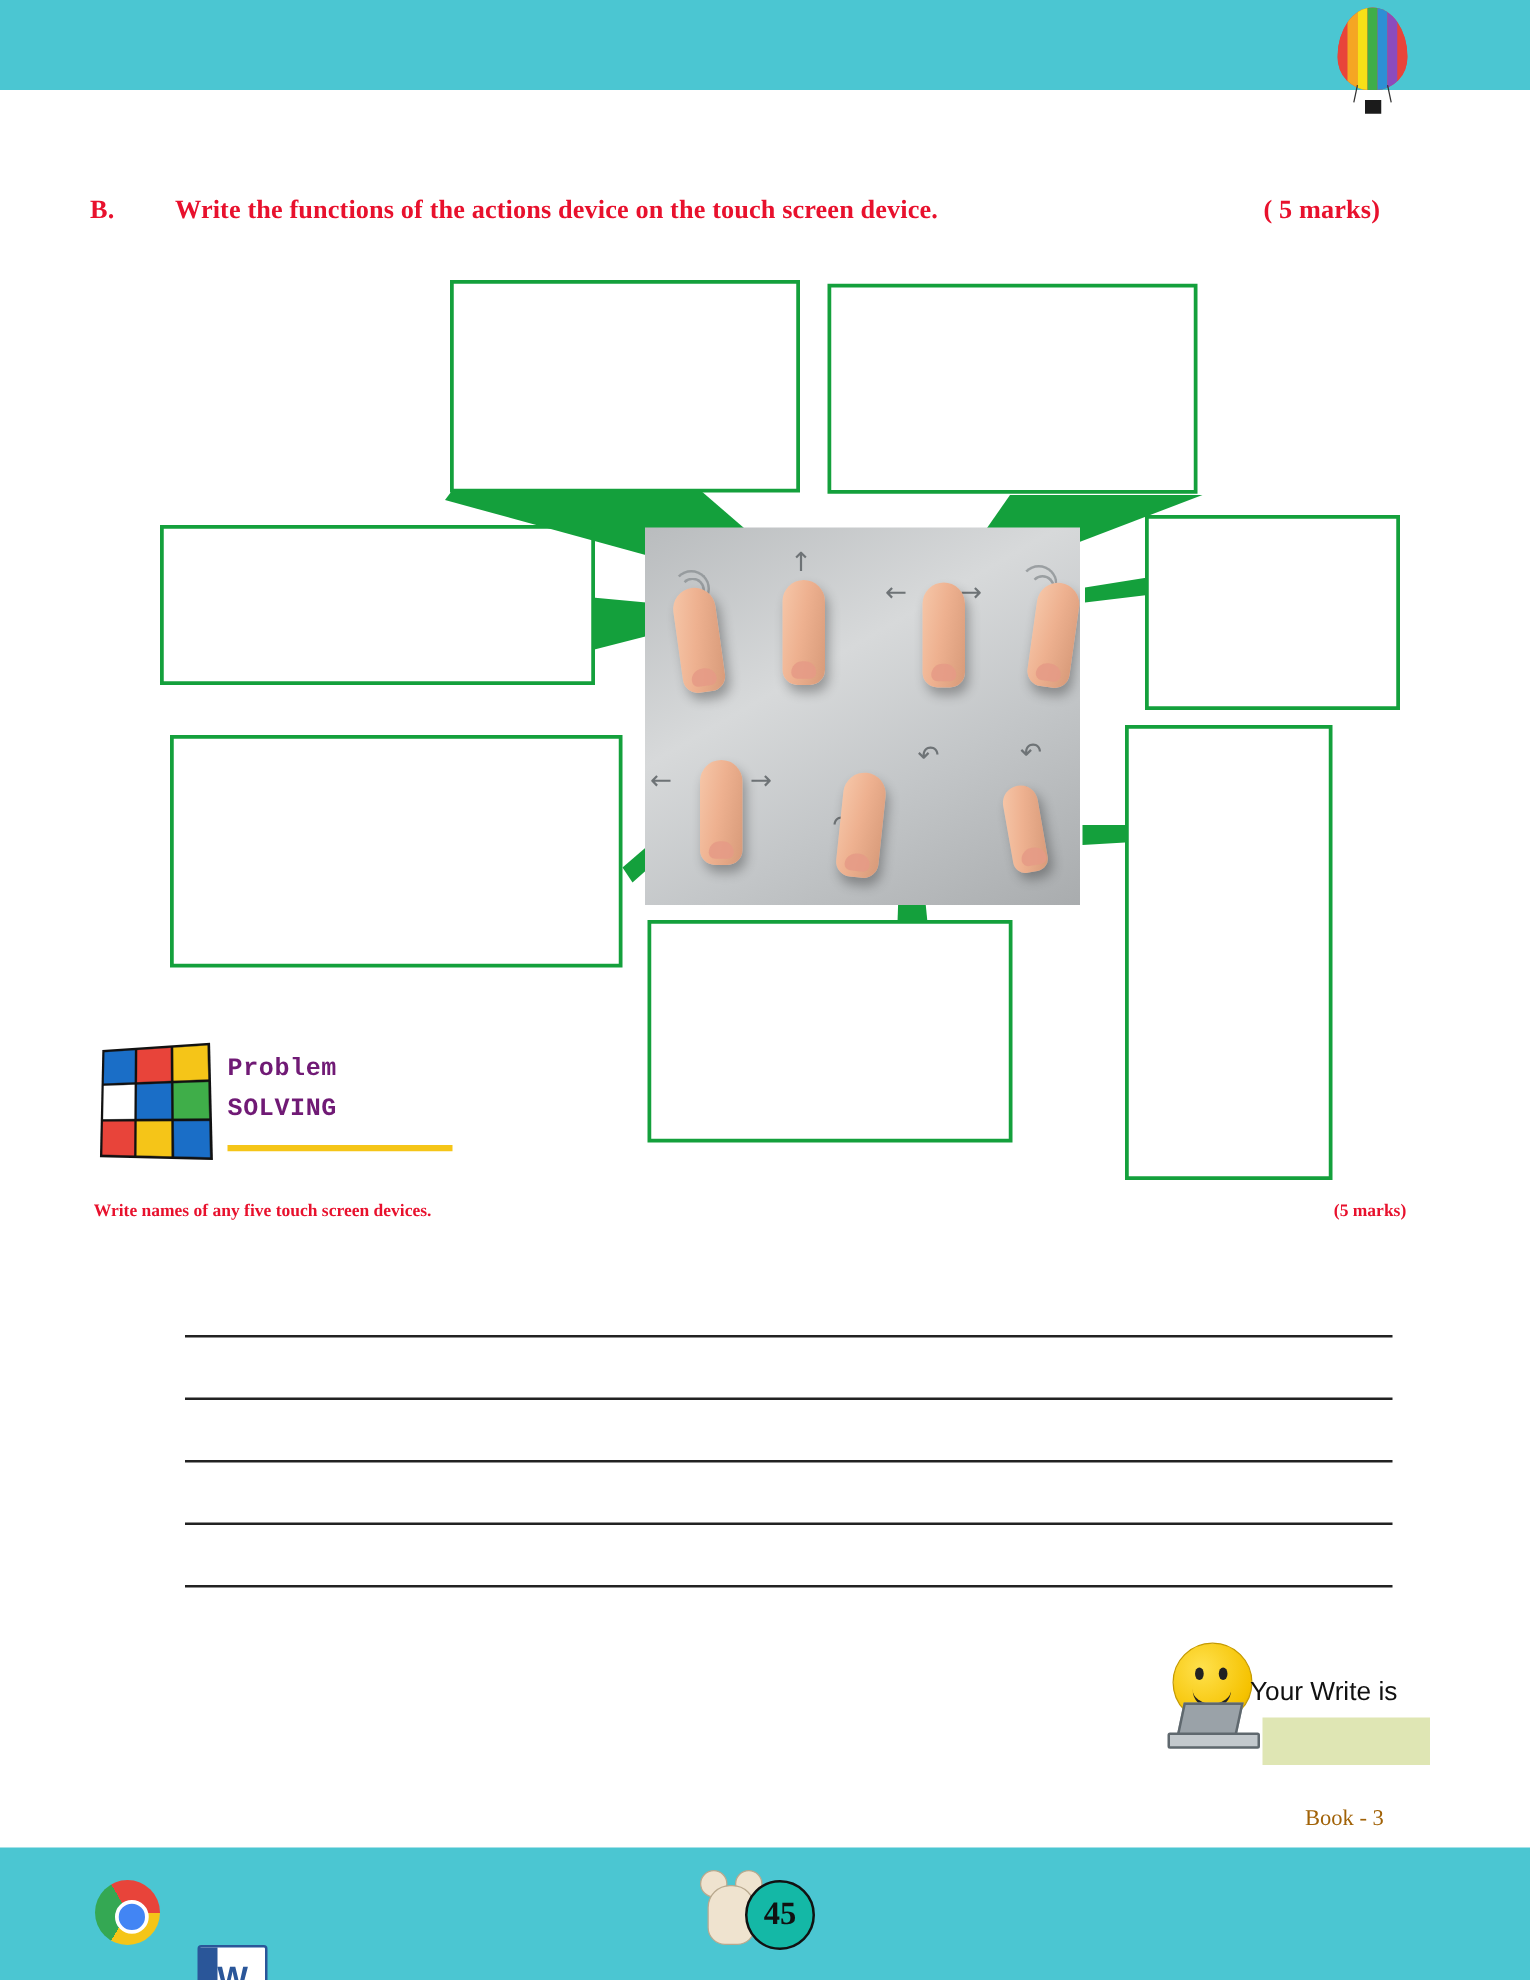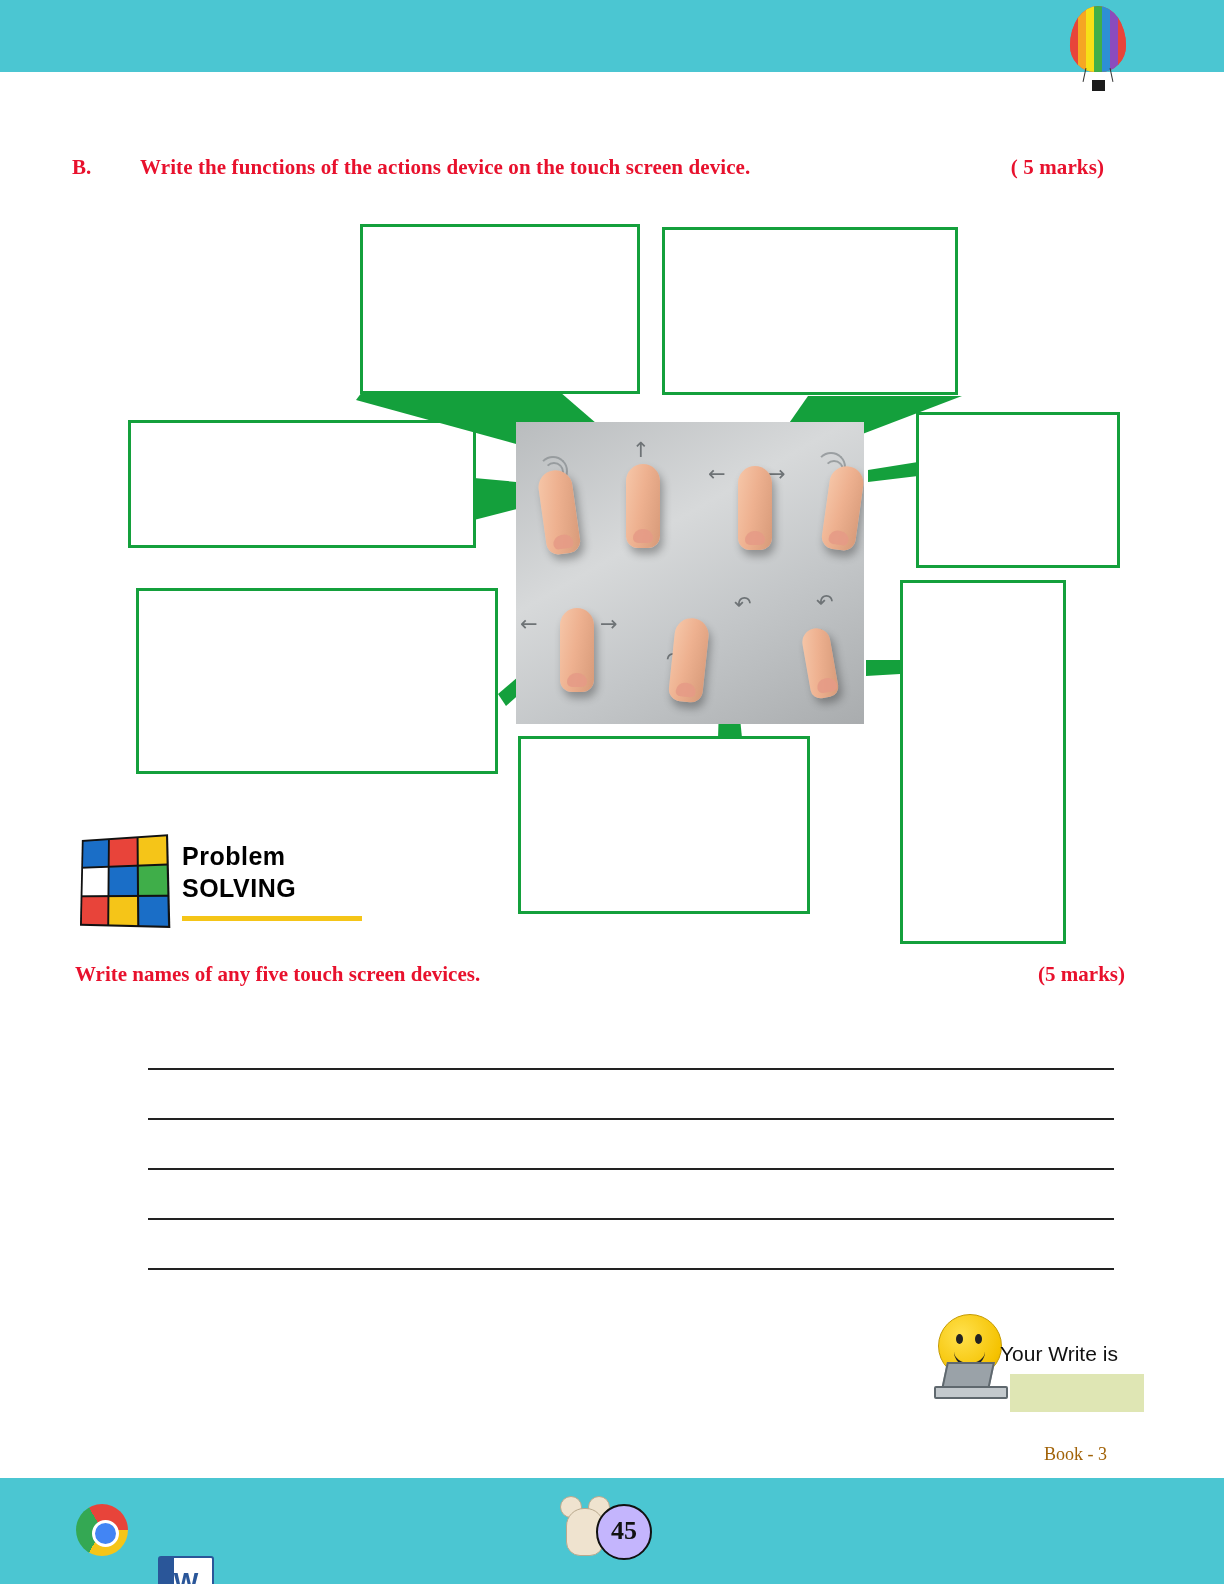--- a/index.html
+++ b/index.html
@@ -178,10 +178,10 @@
   .ps-word {
     position: absolute;
     left: 104px; top: 12px;
-    color: #000000;
-    font-family: Liberation Sans, sans-serif;
+    color: #701a75;
+    font-family: Liberation Mono, monospace;
     font-weight: bold;
-    font-size: 25px;
+    font-size: 20px;
     line-height: 32px;
     letter-spacing: .5px;
   }

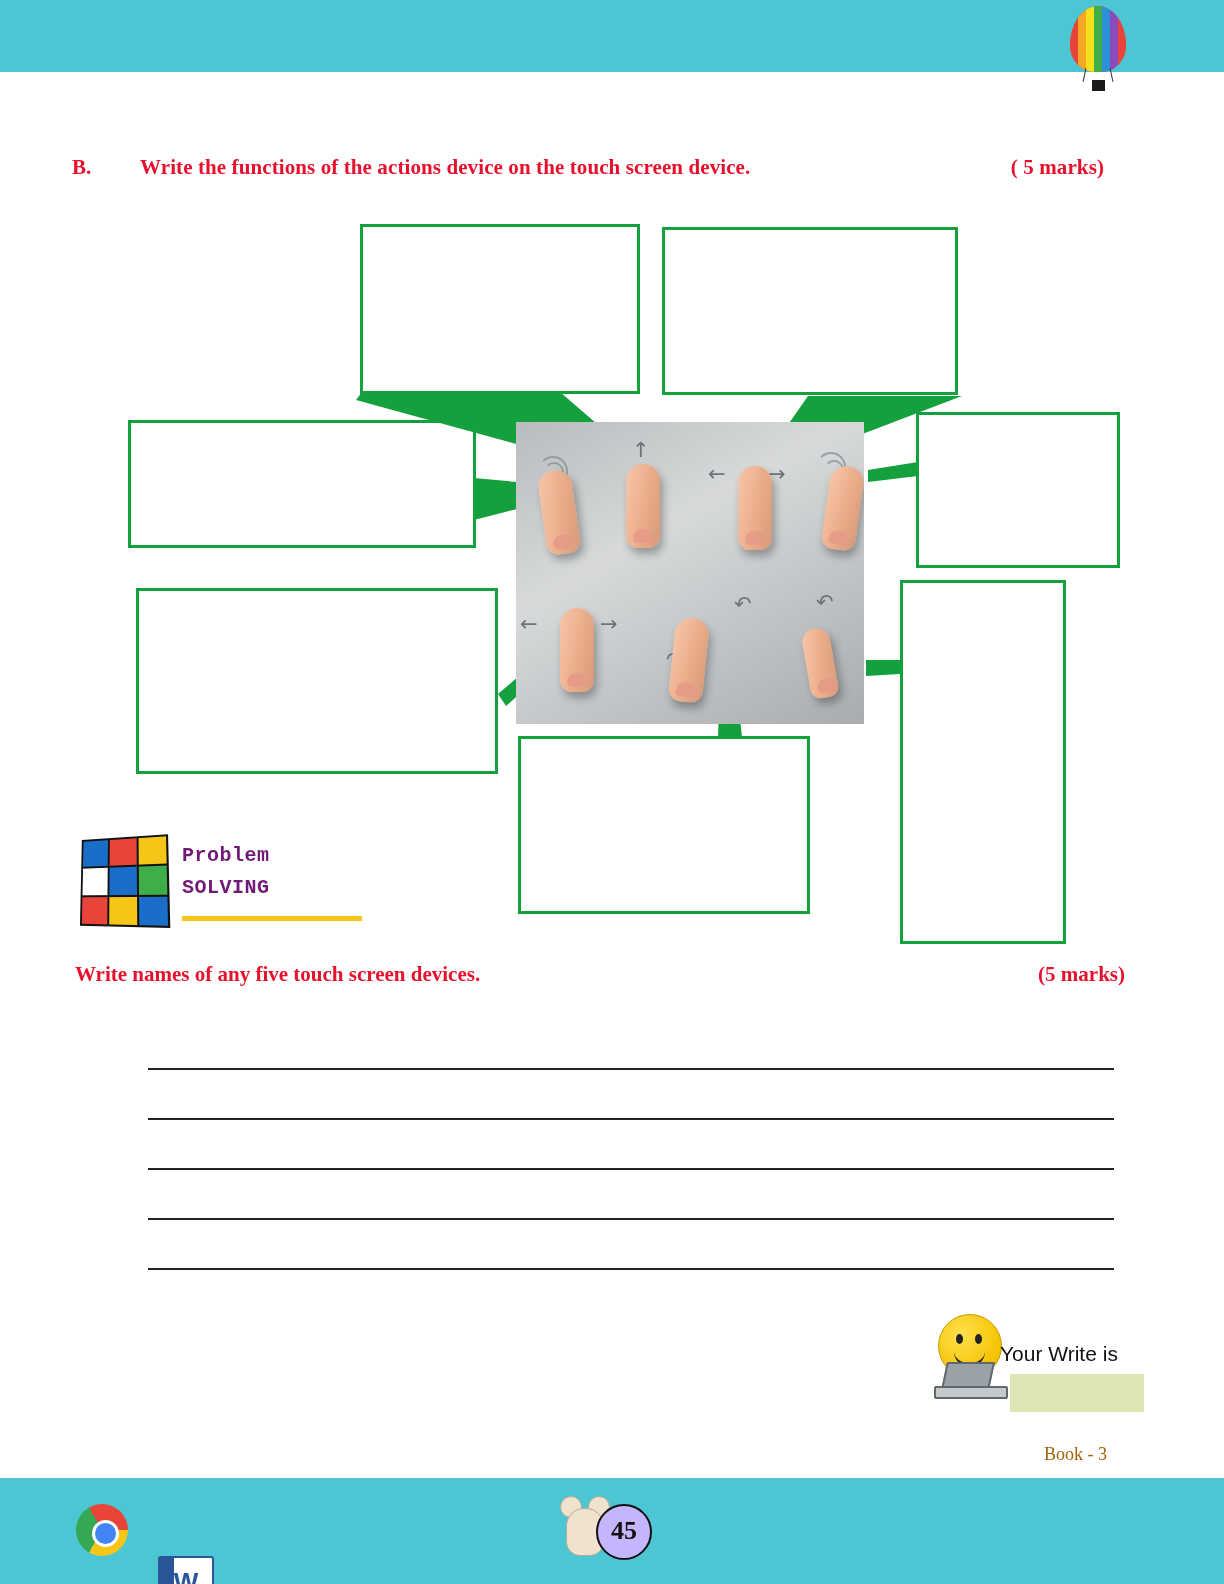--- a/index.html
+++ b/index.html
@@ -88,7 +88,7 @@
     width: 1050px;
     color: #e8112d;
     font-weight: bold;
-    font-size: 21px;
+    font-size: 14px;
   }
   .ps-heading .marks { float: right; }
 

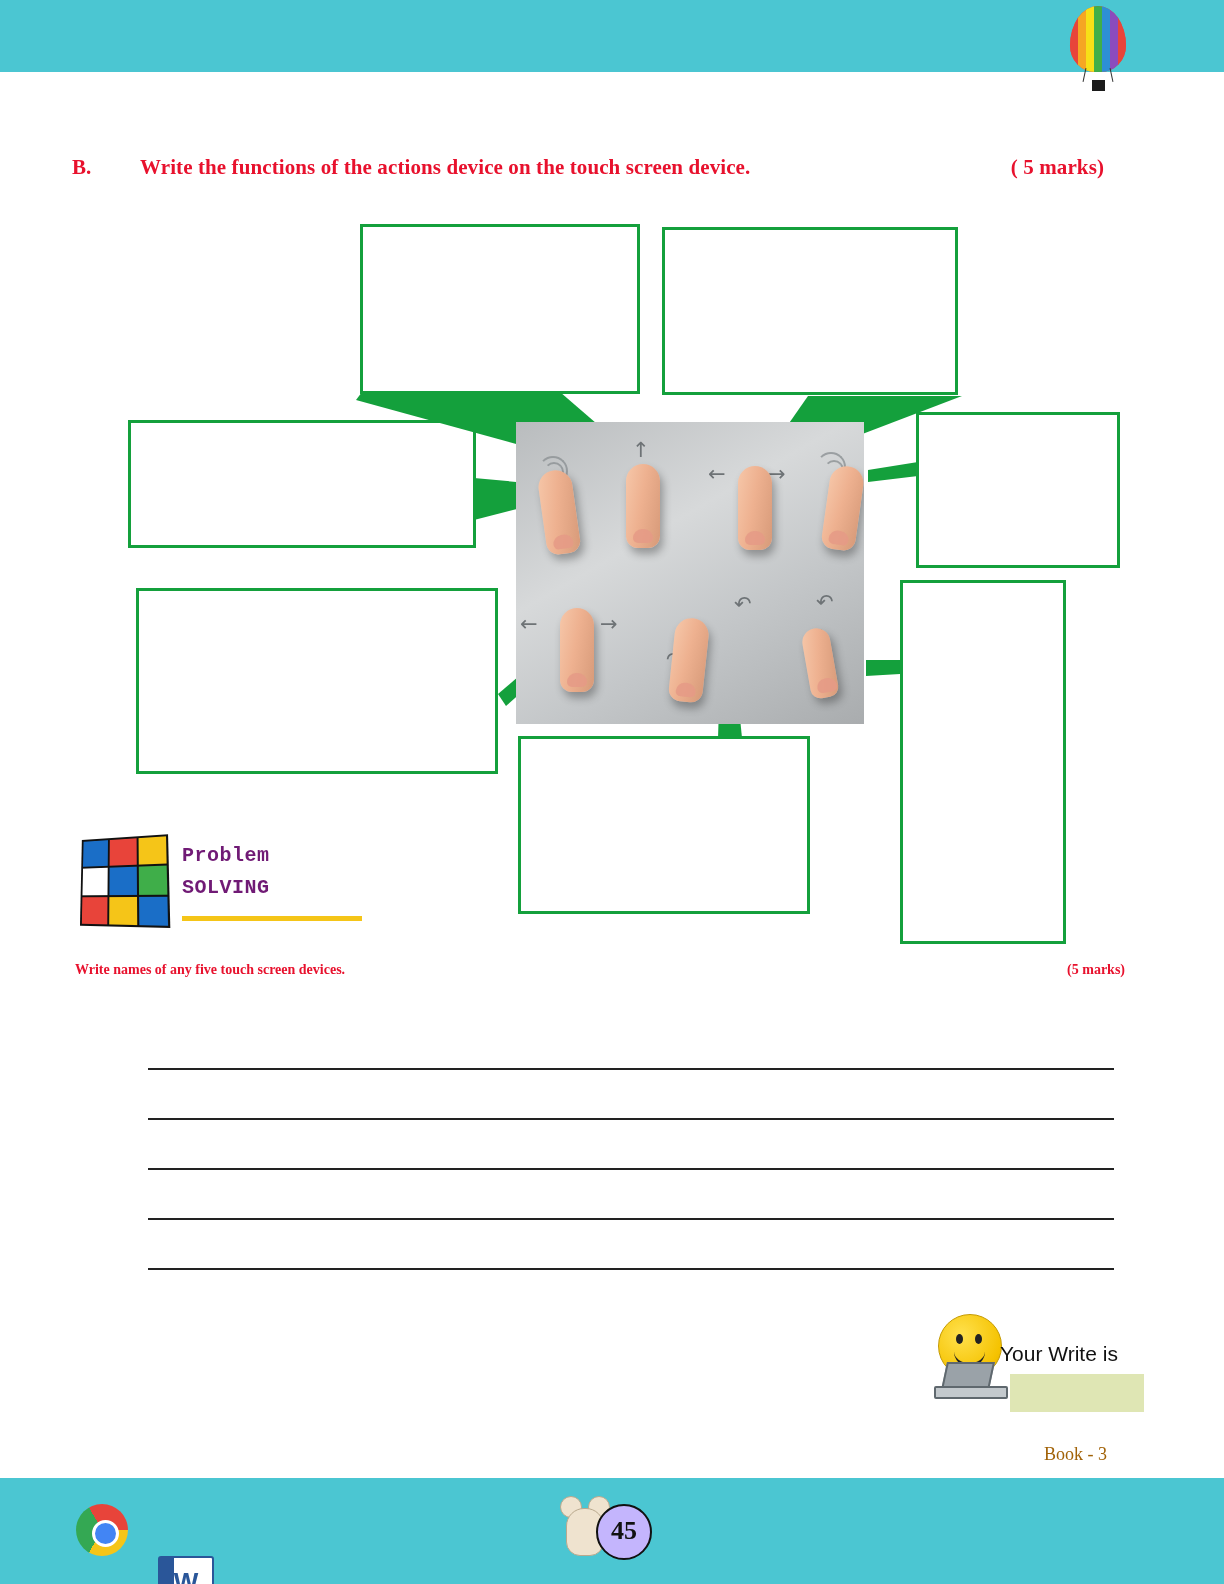--- a/index.html
+++ b/index.html
@@ -339,7 +339,7 @@
     left: 596px; top: 1504px;
     width: 52px; height: 52px;
     border-radius: 50%;
-    background: #c4b5fd;
+    background: #14b8a6;
     border: 2px solid #111;
     color: #111;
     font-family: "Liberation Serif", serif;

